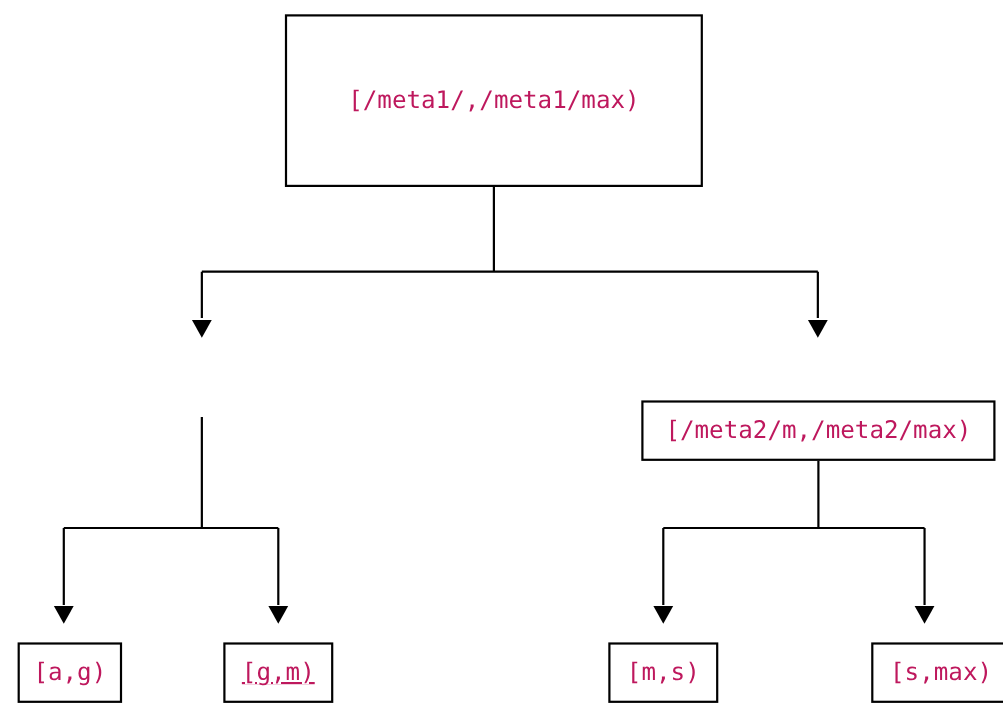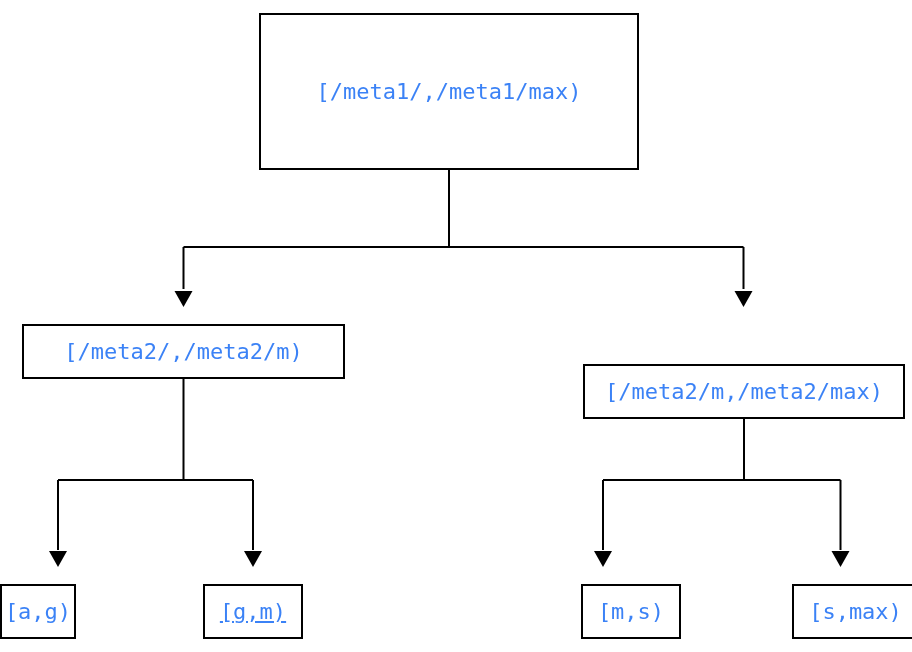--- a/index.html
+++ b/index.html
@@ -34,7 +34,7 @@
     box-sizing: border-box;
     border: 2px solid #000000;
     background: #ffffff;
-    color: #3b82f6;
+    color: #be185d;
     font-size: 22px;
     line-height: 1;
     display: flex;

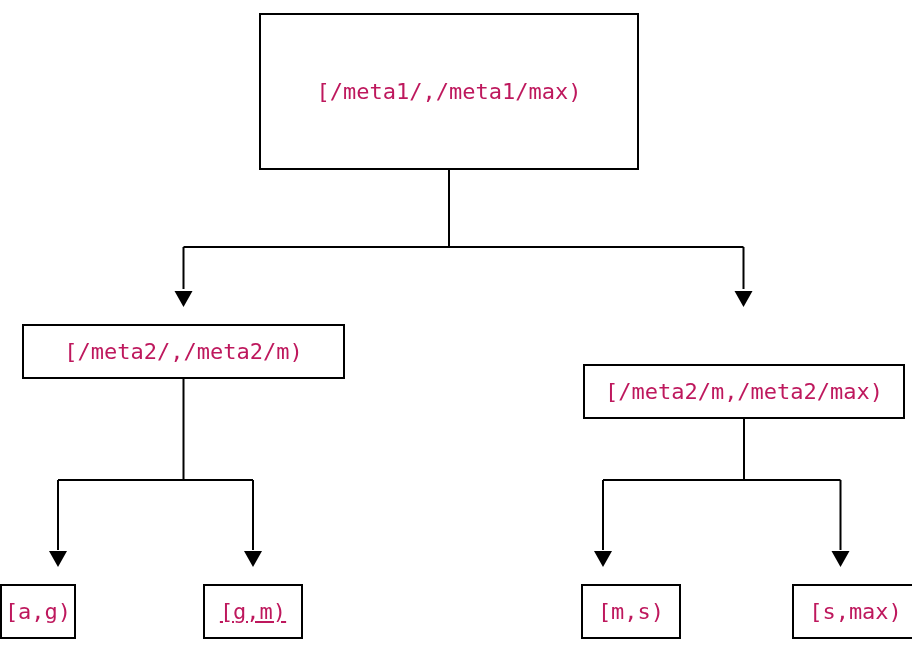--- a/index.html
+++ b/index.html
@@ -72,7 +72,6 @@
 
   <div class="node node-root">[/meta1/,/meta1/max)</div>
 
-  <div class="node node-meta2-left">[/meta2/,/meta2/m)</div>
 
   <div class="node node-meta2-right">[/meta2/m,/meta2/max)</div>
 

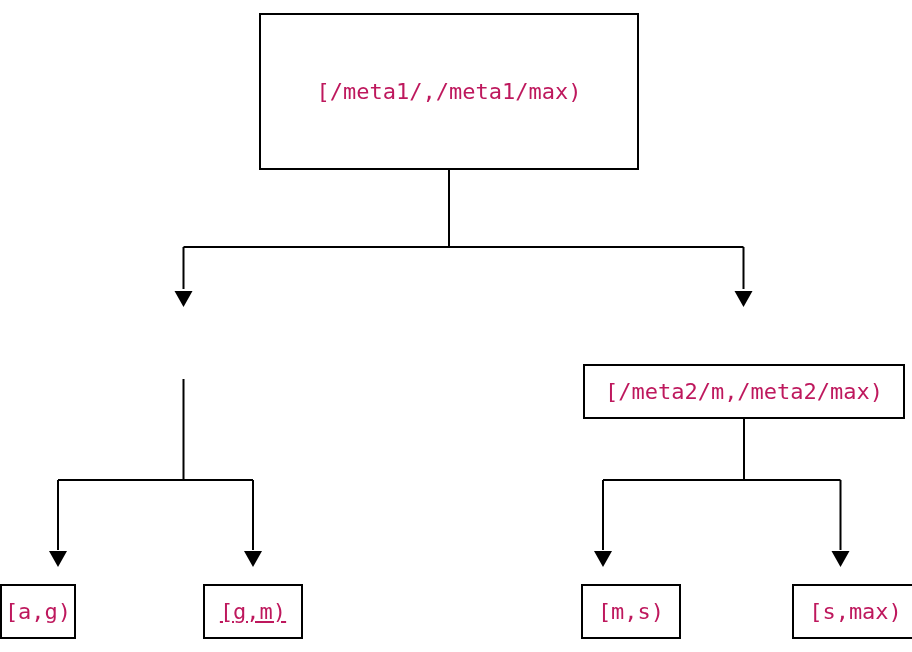--- a/index.html
+++ b/index.html
@@ -45,7 +45,7 @@
   .node-root       { left: 259px; top: 13px;  width: 380px; height: 157px; }
   .node-meta2-left { left: 22px;  top: 324px; width: 323px; height: 55px; }
   .node-meta2-right{ left: 583px; top: 324px; width: 322px; height: 55px; margin-top: 40px; }
-  .node-leaf-ag    { left: 0;   top: 584px; width: 76px; height: 55px; }
+  .node-leaf-ag    { left: 16px;   top: 584px; width: 95px; height: 55px; }
   .node-leaf-gm    { left: 203px; top: 584px; width: 100px; height: 55px; text-decoration: underline; }
   .node-leaf-ms    { left: 581px; top: 584px; width: 100px; height: 55px; }
   .node-leaf-smax  { left: 792px; top: 584px; width: 127px; height: 55px; }

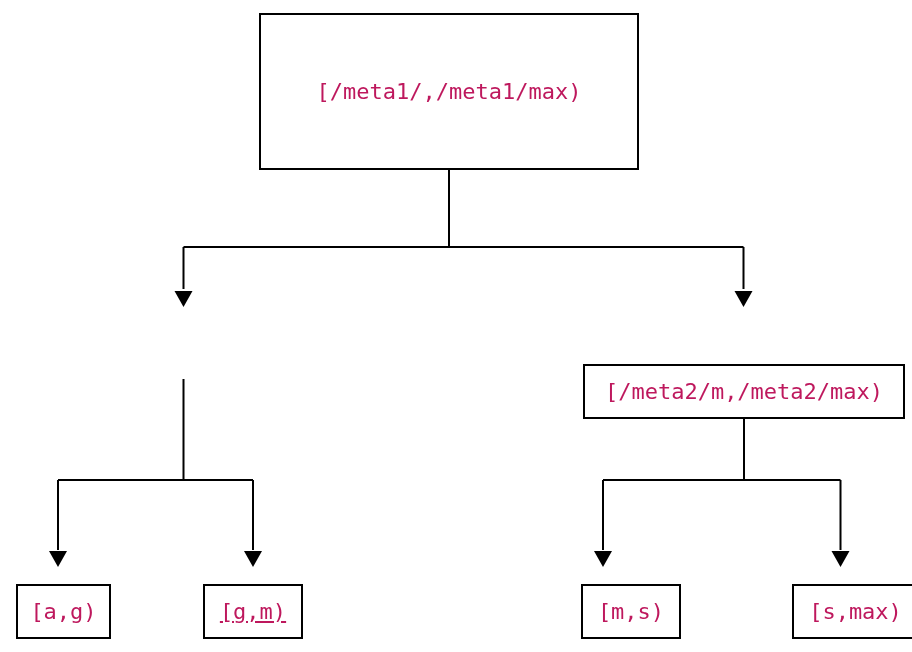--- a/index.html
+++ b/index.html
@@ -47,7 +47,7 @@
   .node-meta2-right{ left: 583px; top: 324px; width: 322px; height: 55px; margin-top: 40px; }
   .node-leaf-ag    { left: 16px;   top: 584px; width: 95px; height: 55px; }
   .node-leaf-gm    { left: 203px; top: 584px; width: 100px; height: 55px; text-decoration: underline; }
-  .node-leaf-ms    { left: 581px; top: 584px; width: 100px; height: 55px; }
+  .node-leaf-ms    { left: 553px; top: 584px; width: 100px; height: 55px; }
   .node-leaf-smax  { left: 792px; top: 584px; width: 127px; height: 55px; }
 </style>
 </head>

